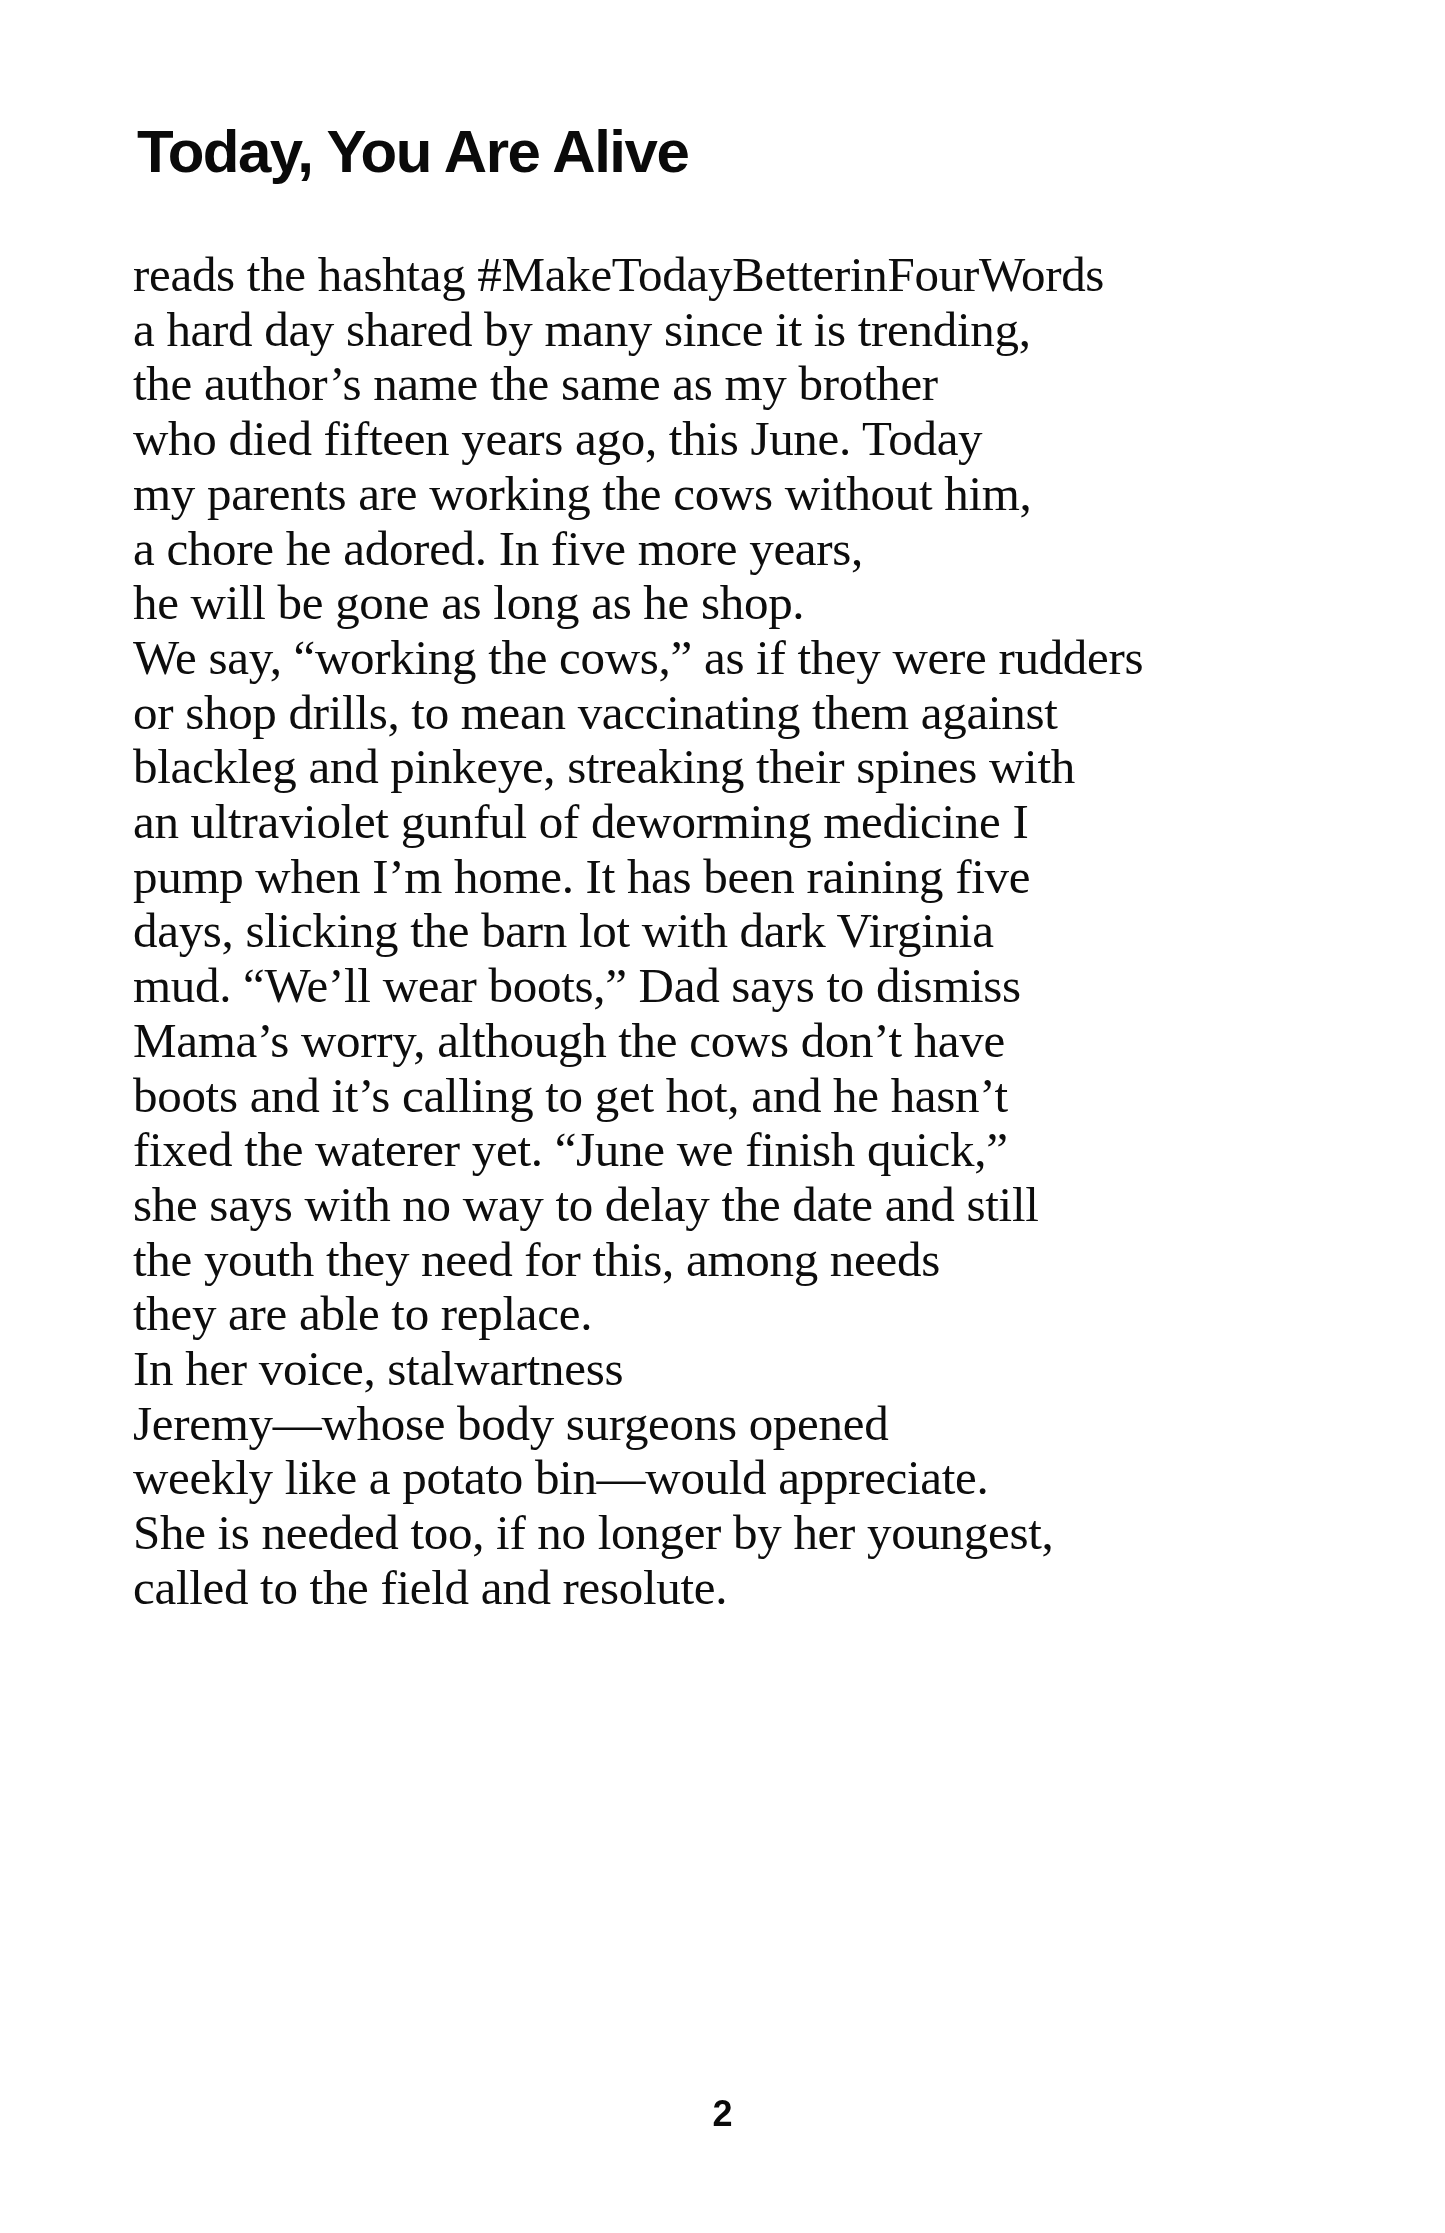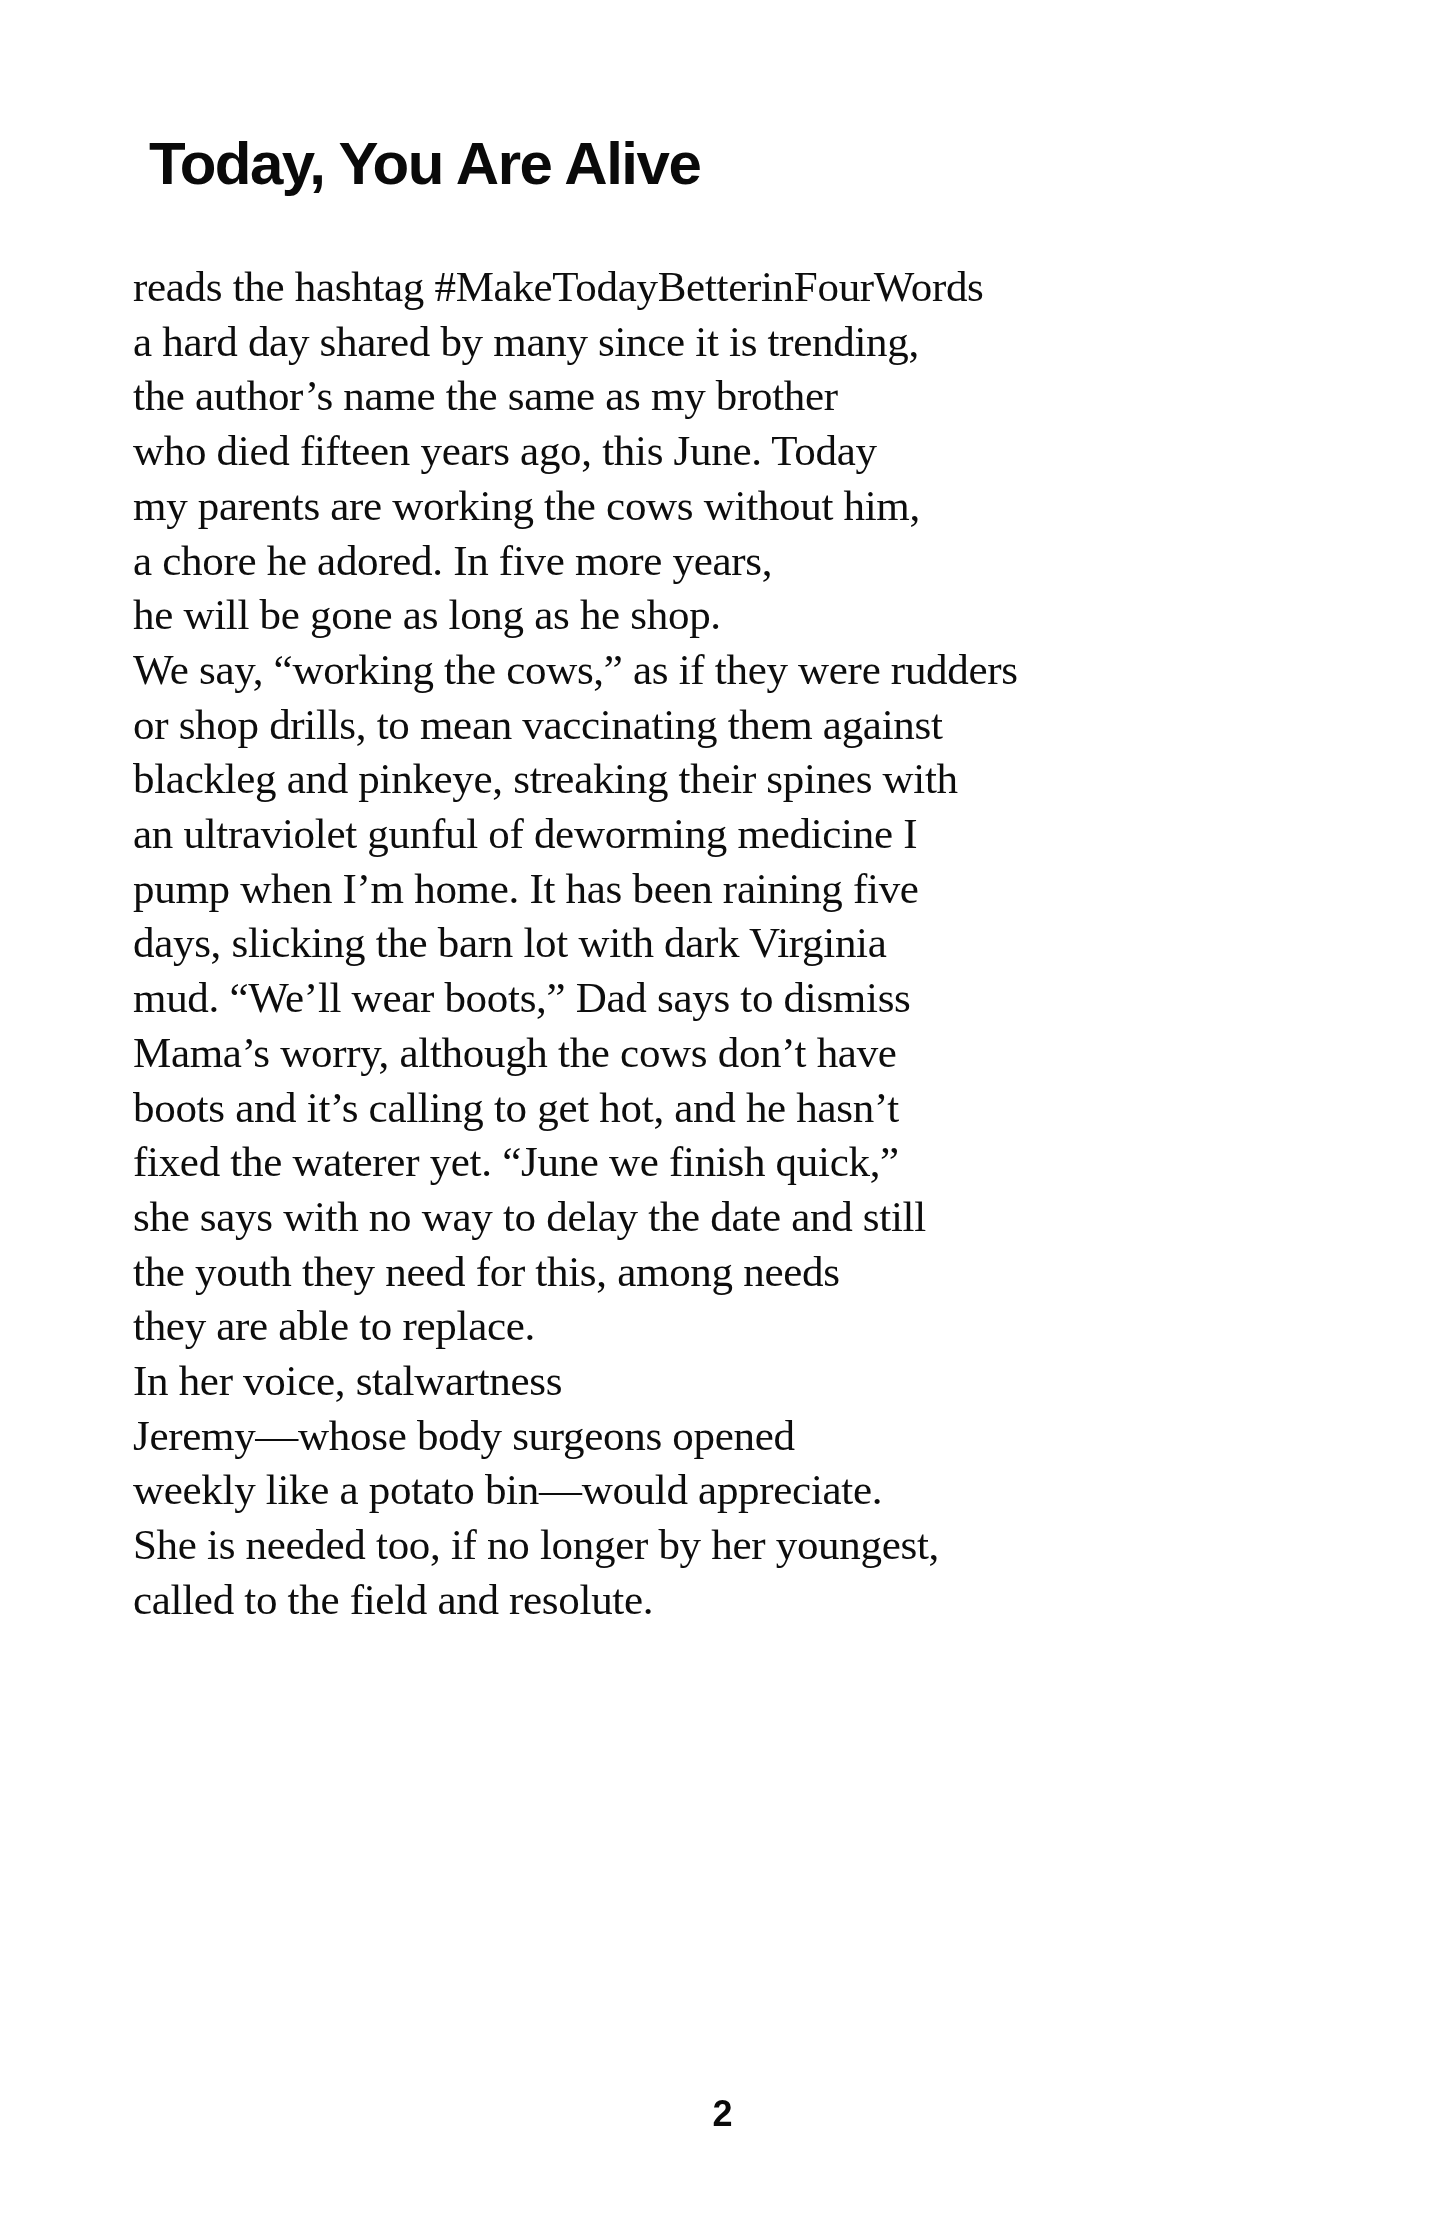--- a/index.html
+++ b/index.html
@@ -25,7 +25,7 @@
     padding: 118px 120px 0 133px;
   }
   .poem-title {
-    margin: 16px;
+    margin: 4px;
     font-family: "Liberation Sans", sans-serif;
     font-weight: 700;
     font-size: 60px;

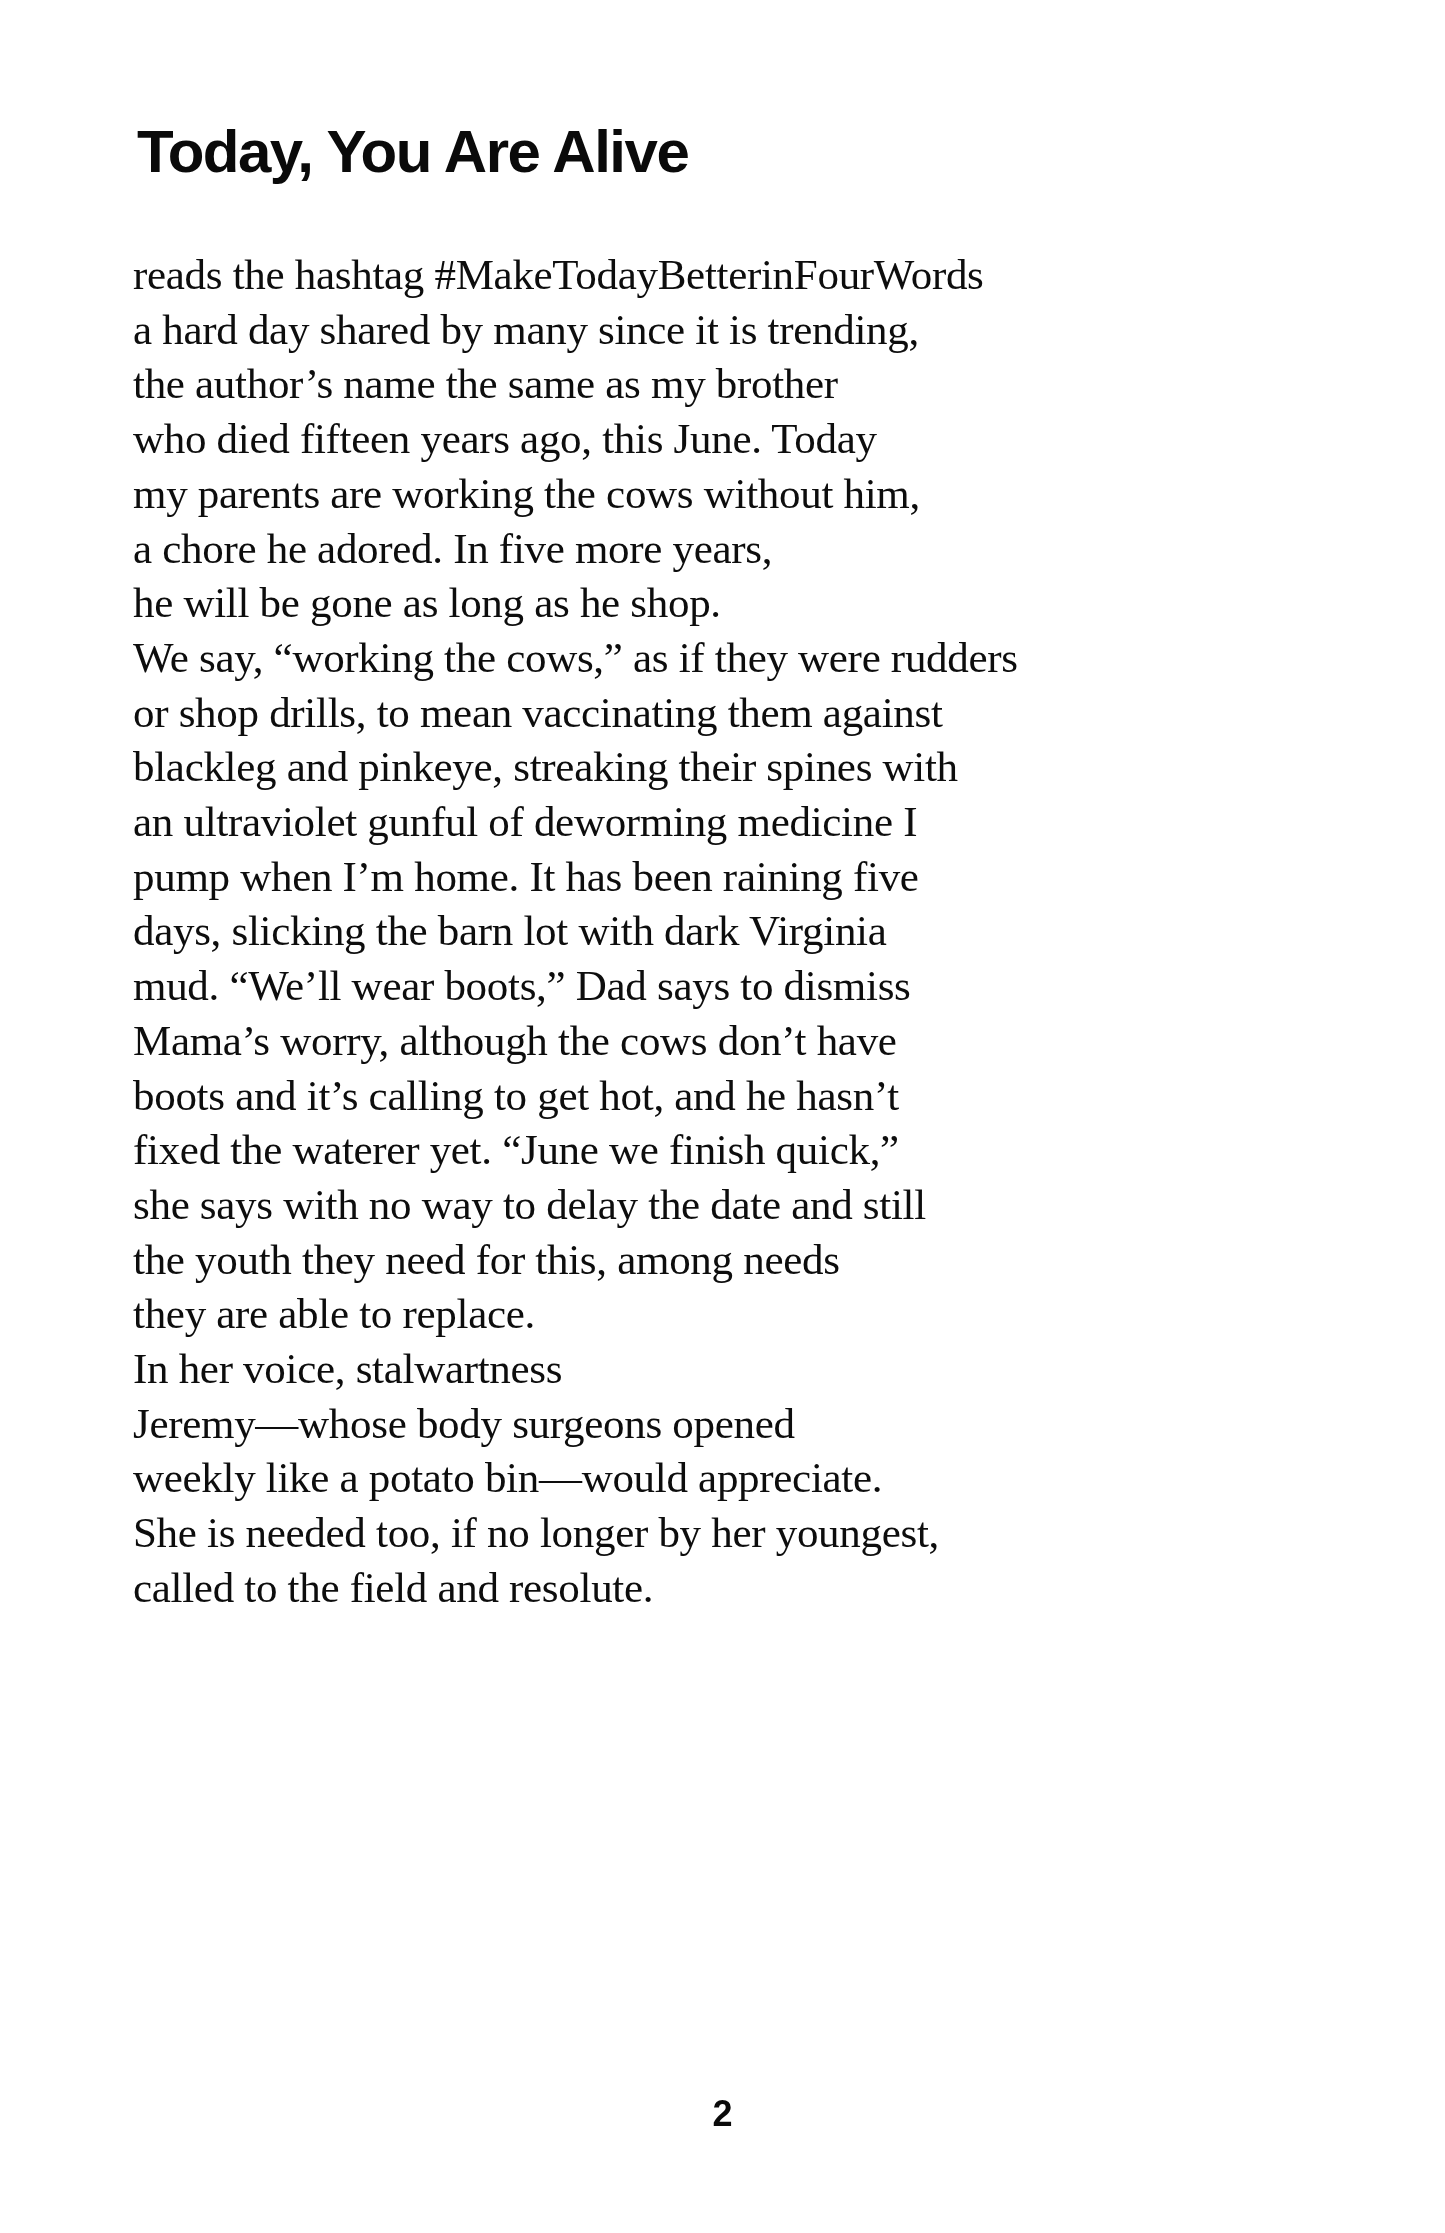--- a/index.html
+++ b/index.html
@@ -35,7 +35,7 @@
   }
   .poem {
     margin-top: 66px;
-    font-size: 43px;
+    font-size: 49px;
     line-height: 54.7px;
     letter-spacing: -0.3px;
   }

